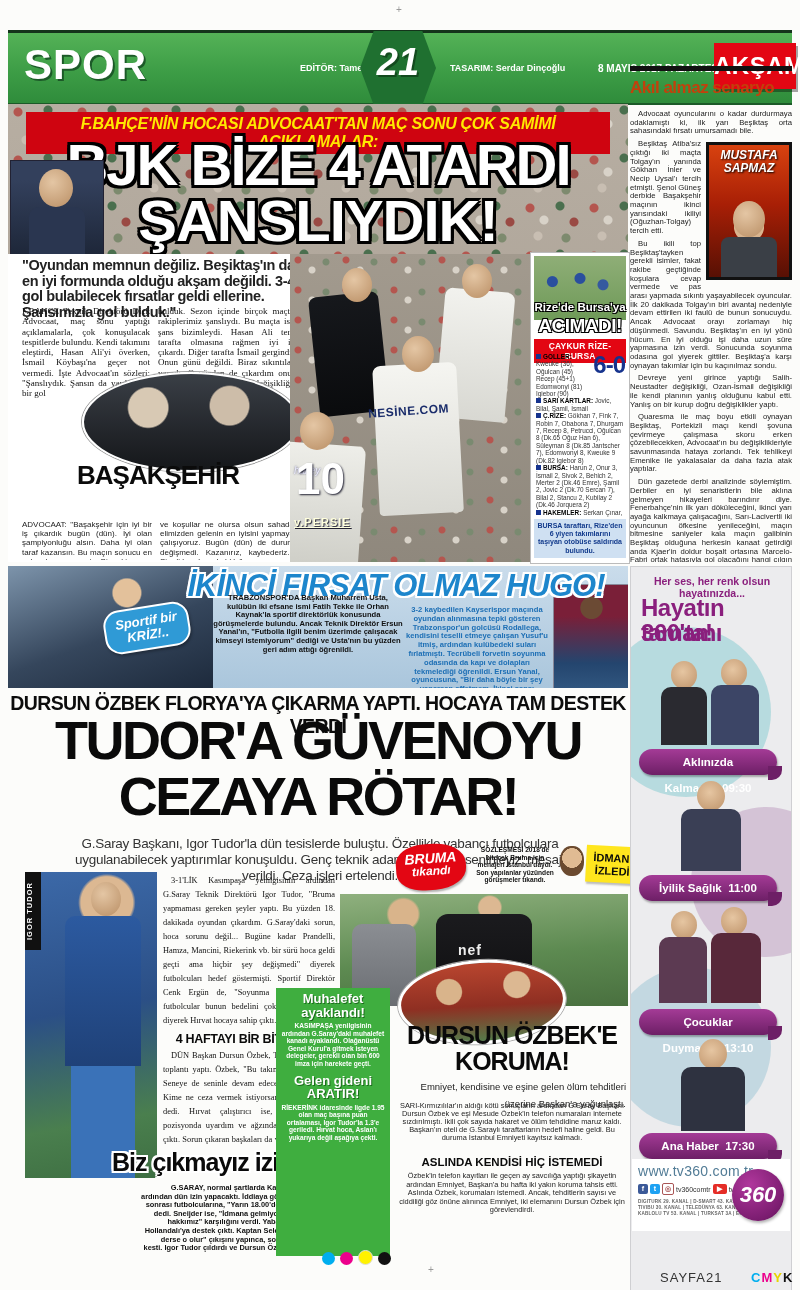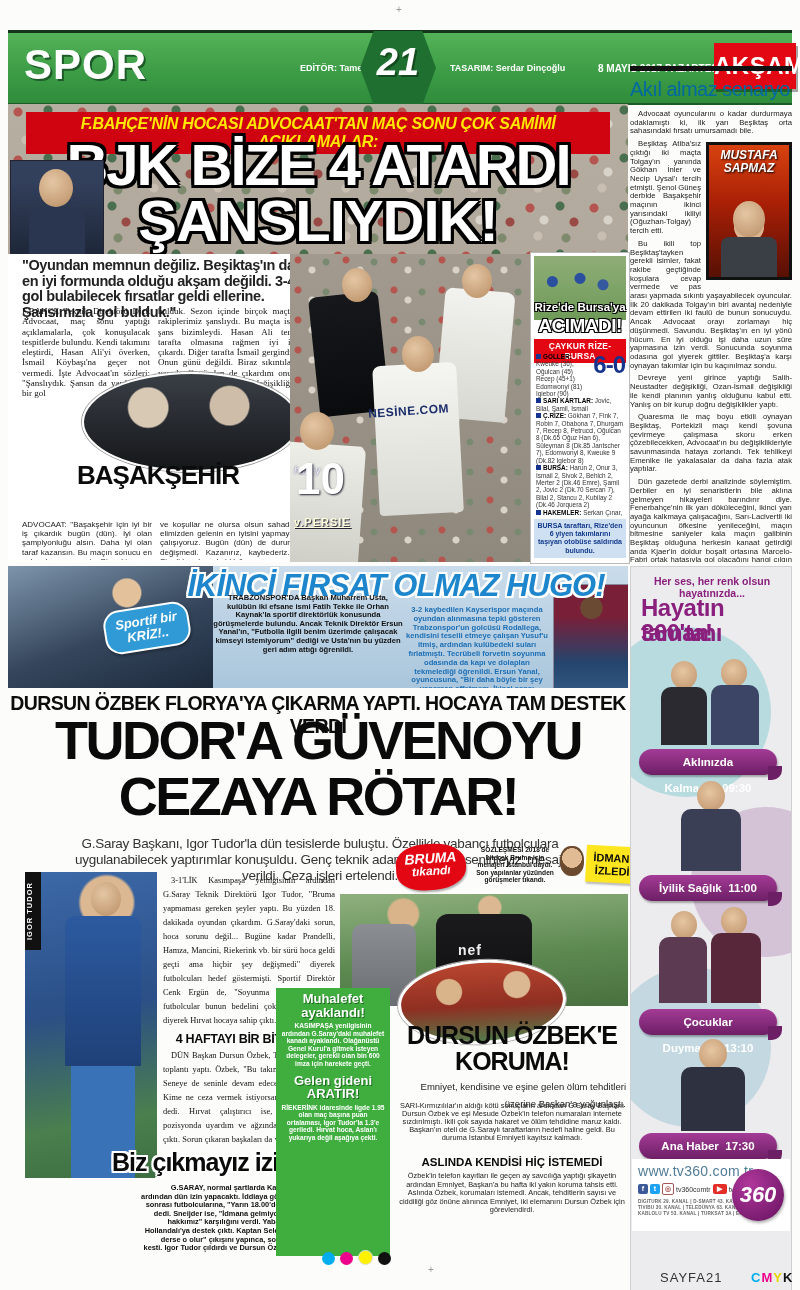--- a/index.html
+++ b/index.html
@@ -103,7 +103,7 @@
   
   .opin{left:630px;top:66px;width:162px;height:496px;}
   .opin-bar{left:0;top:0;width:162px;height:5px;background:#111;}
-  .opin-title{left:0;top:12px;width:162px;font-size:20px;font-weight:normal;color:#0369a1;
+  .opin-title{left:0;top:12px;width:162px;font-size:17px;font-weight:bold;color:#c2410c;
               letter-spacing:-.5px;}
   .opin-text{left:0;top:44px;width:162px;height:452px;font-size:7.7px;line-height:8.7px;
              color:#222;overflow:hidden;}

